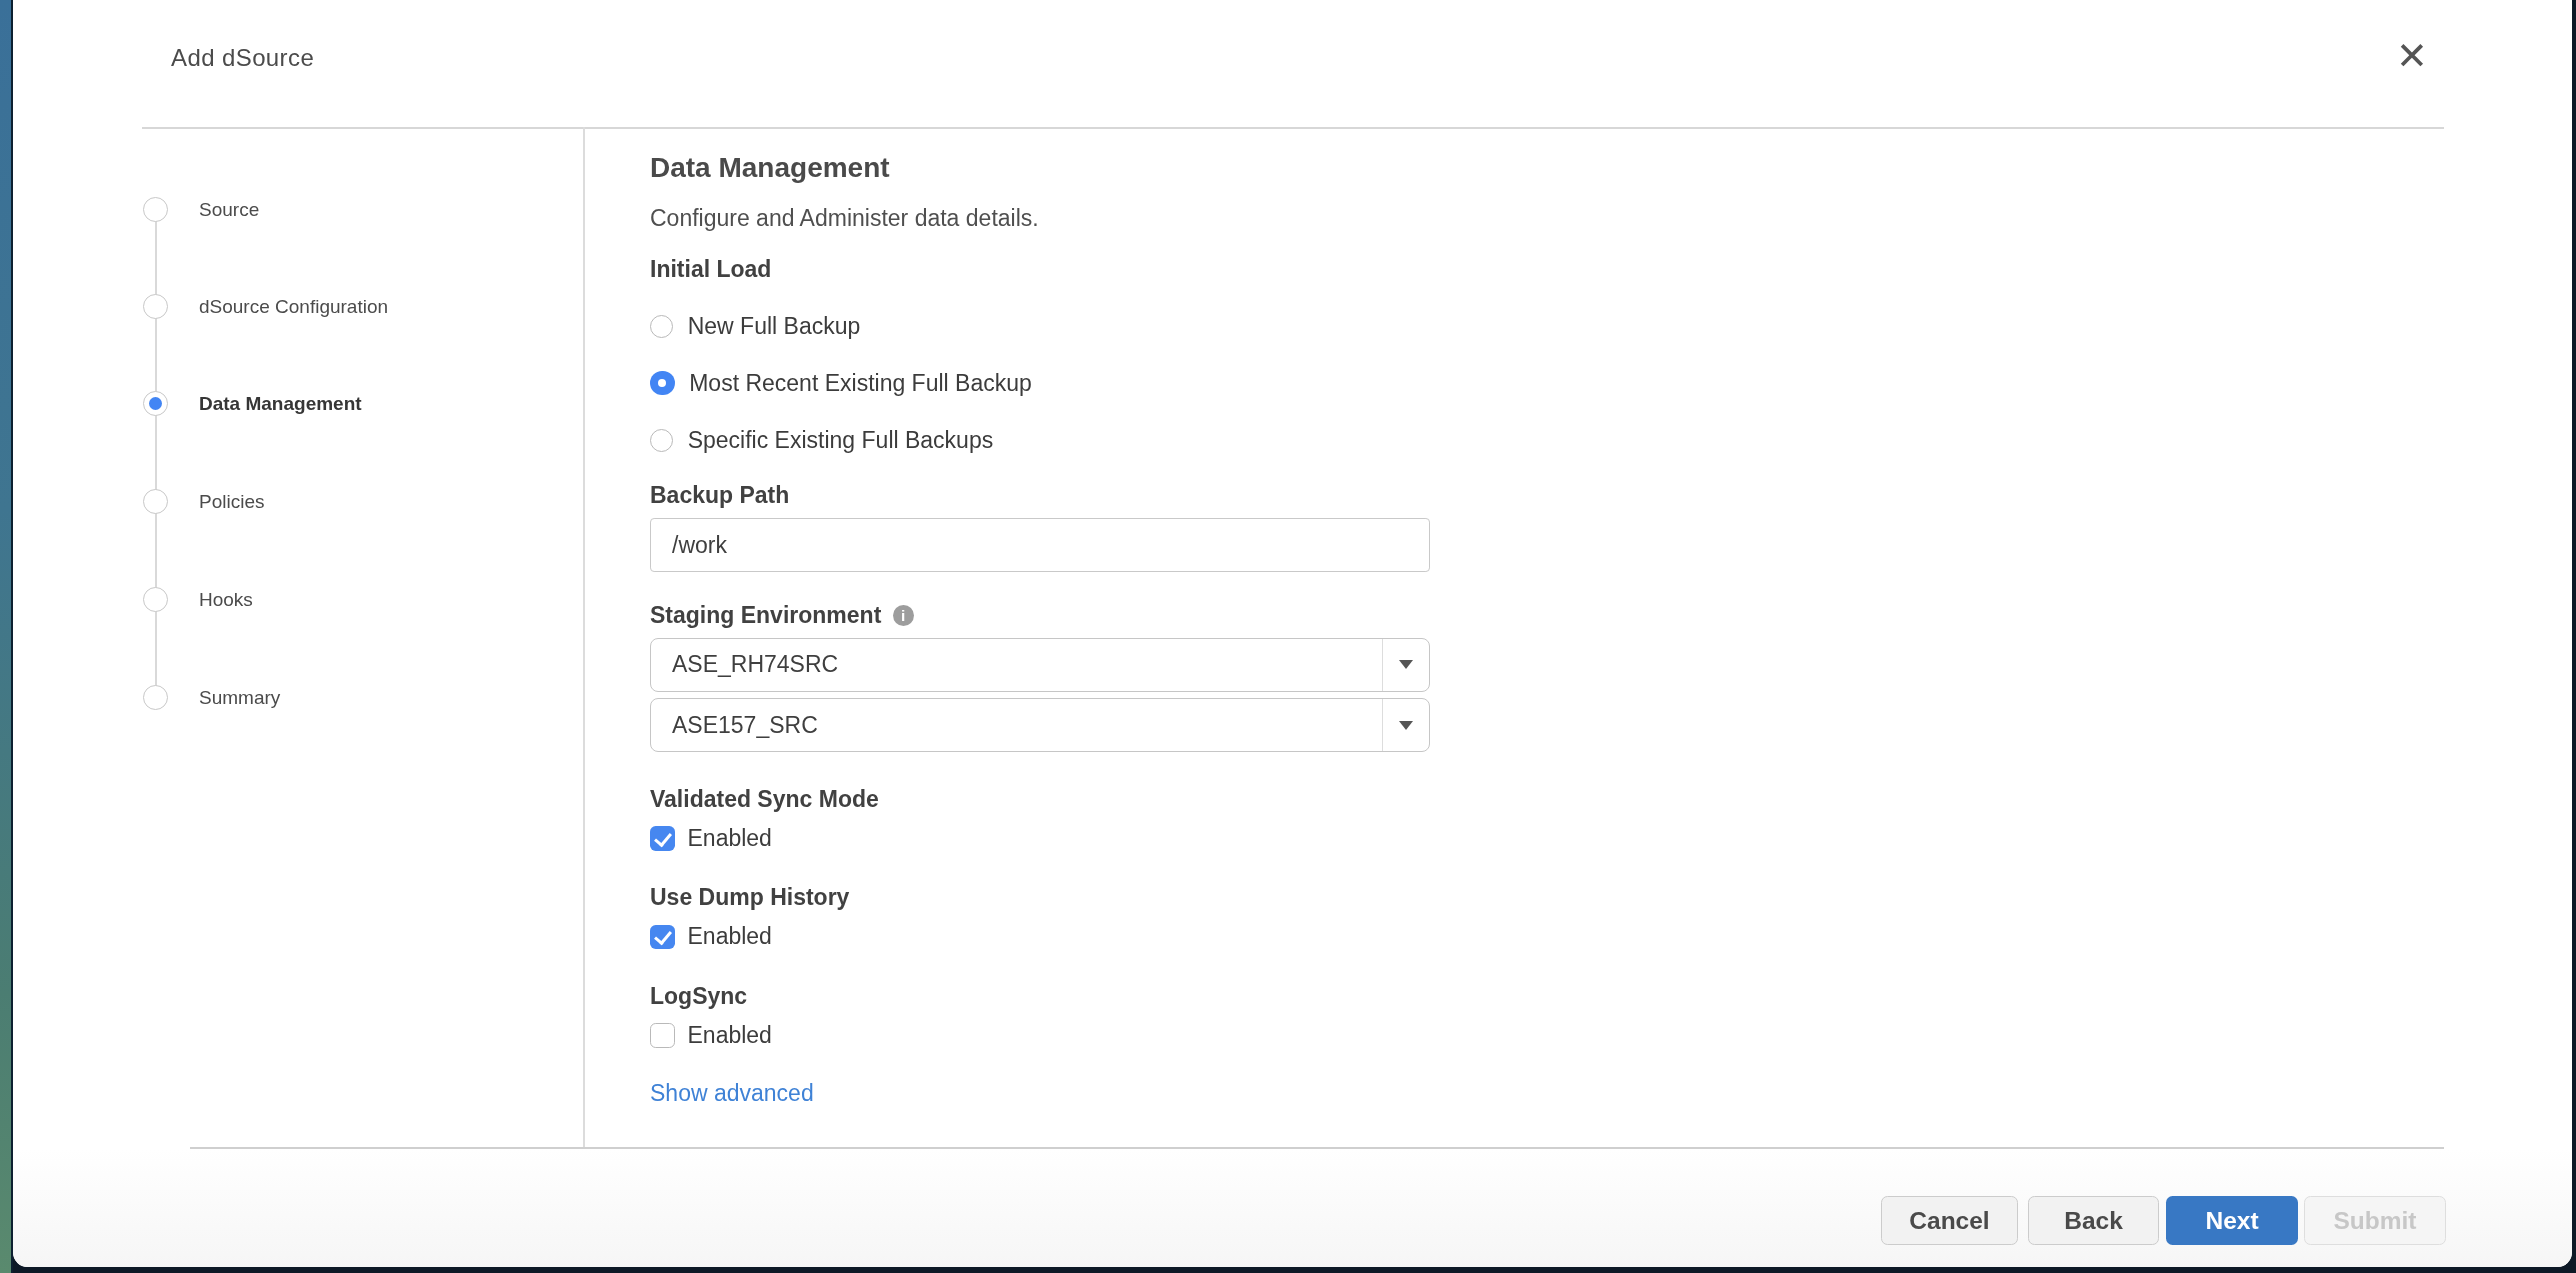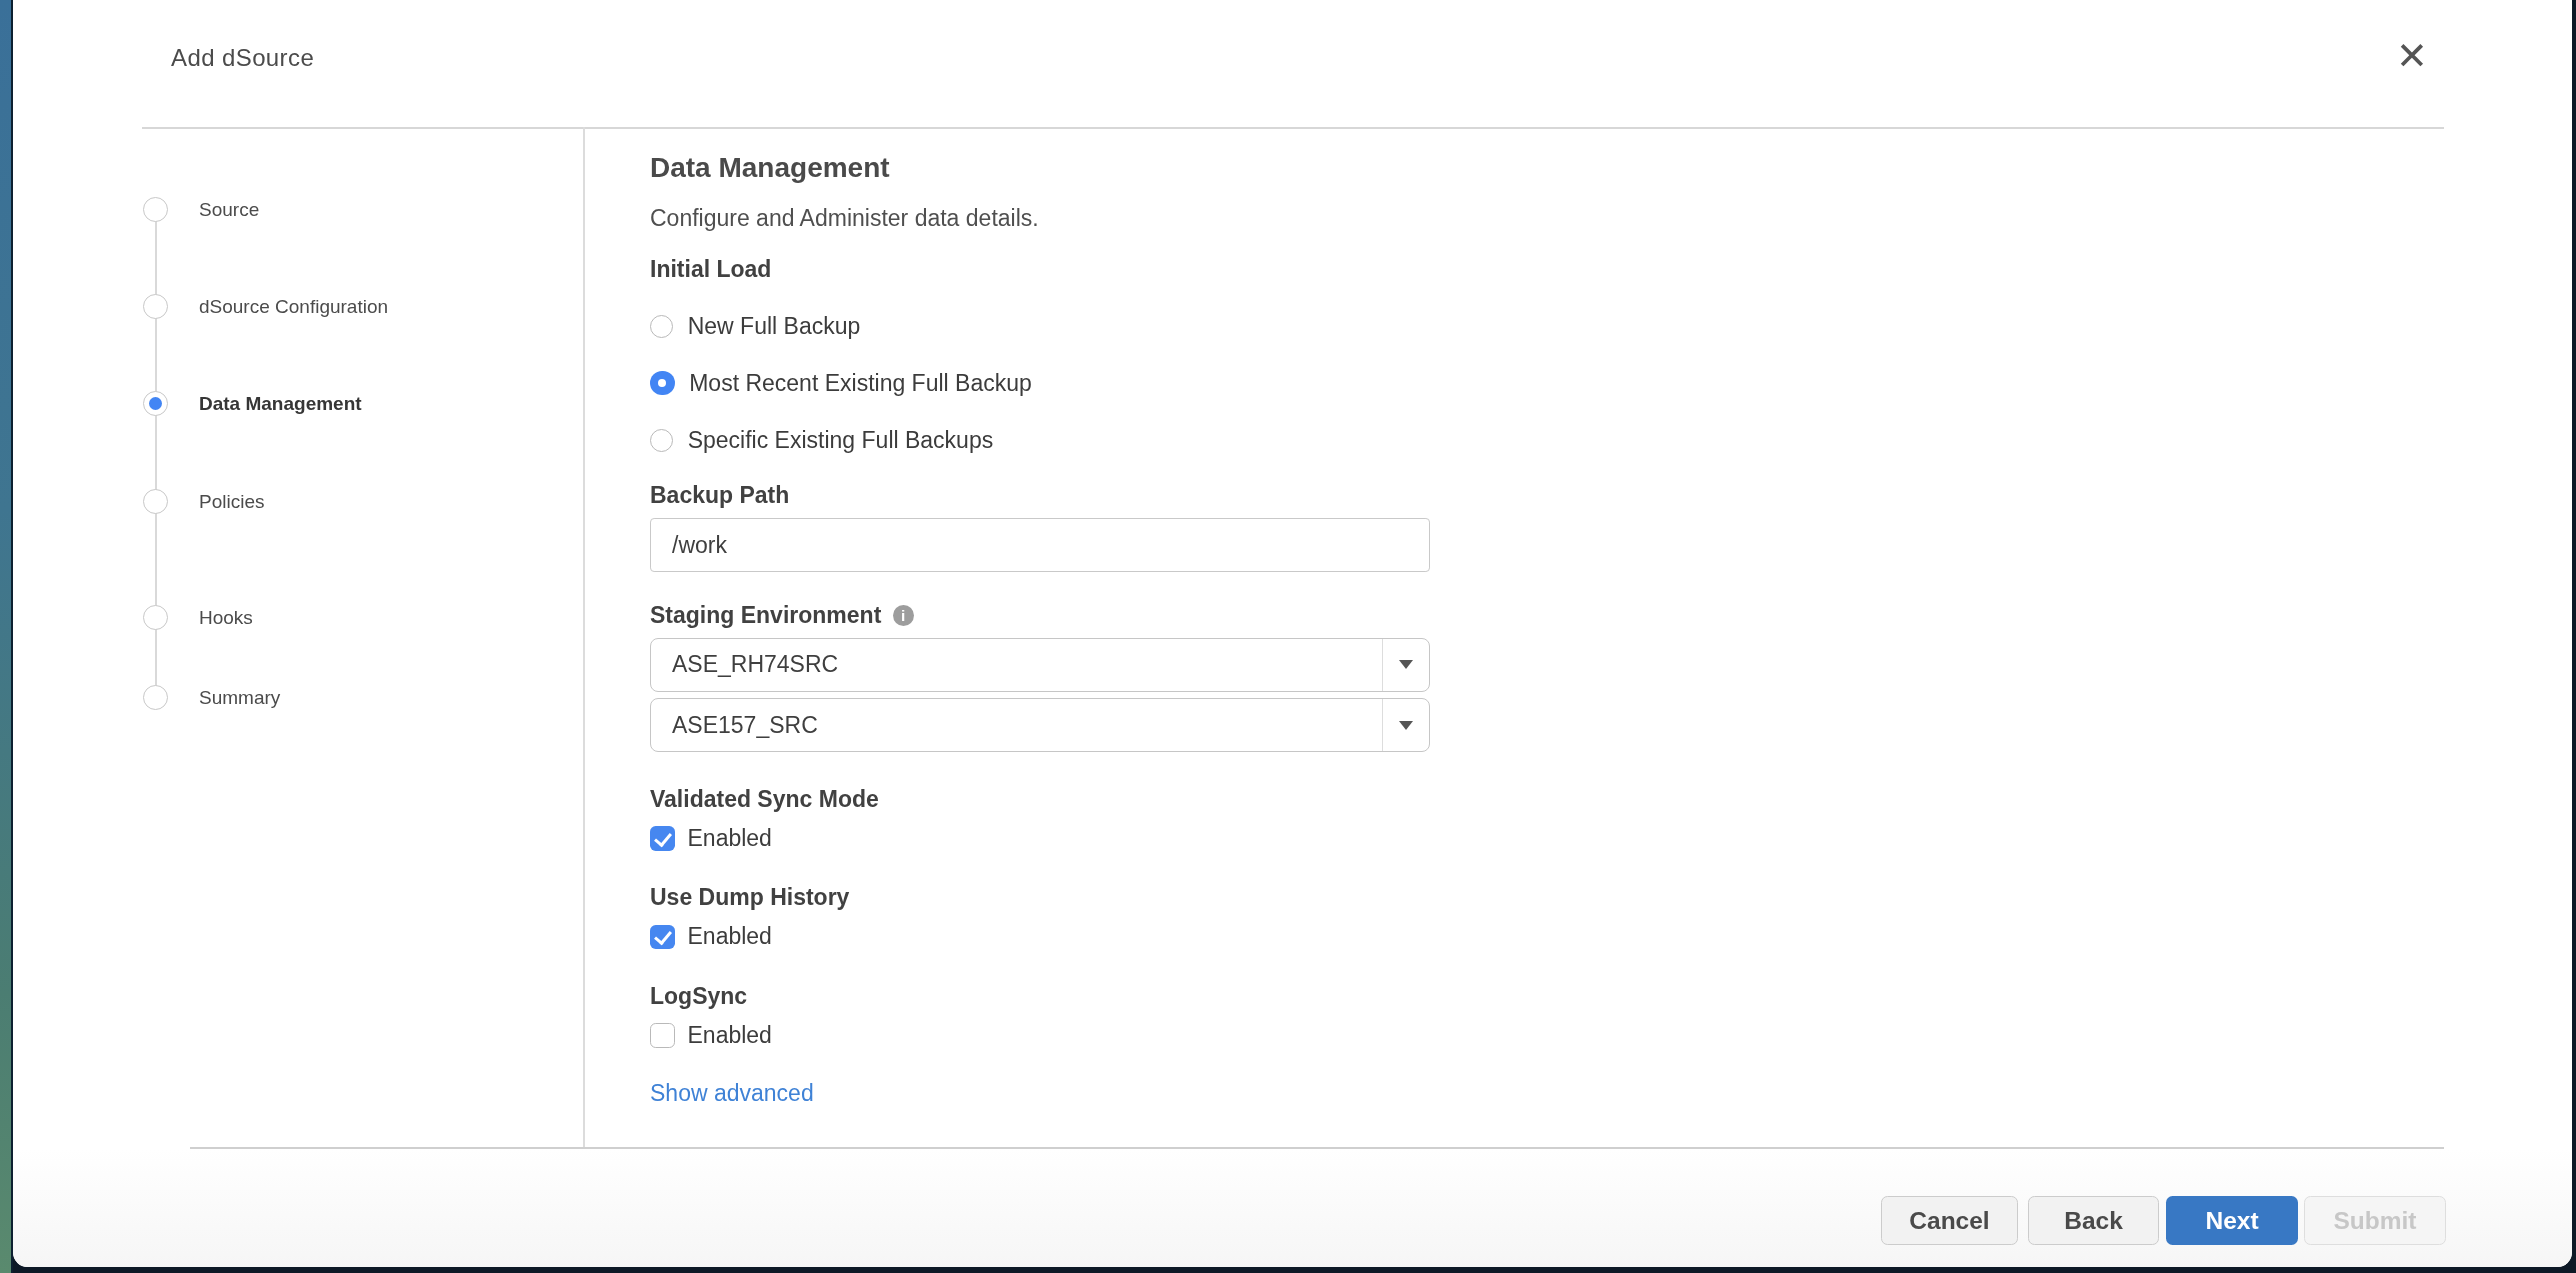--- a/index.html
+++ b/index.html
@@ -161,7 +161,7 @@
       <div class="step-circle"></div>
       <div class="step-label">Policies</div>
     </div>
-    <div class="wizard-step" style="top:603px">
+    <div class="wizard-step" style="top:585px">
       <div class="step-circle"></div>
       <div class="step-label">Hooks</div>
     </div>

